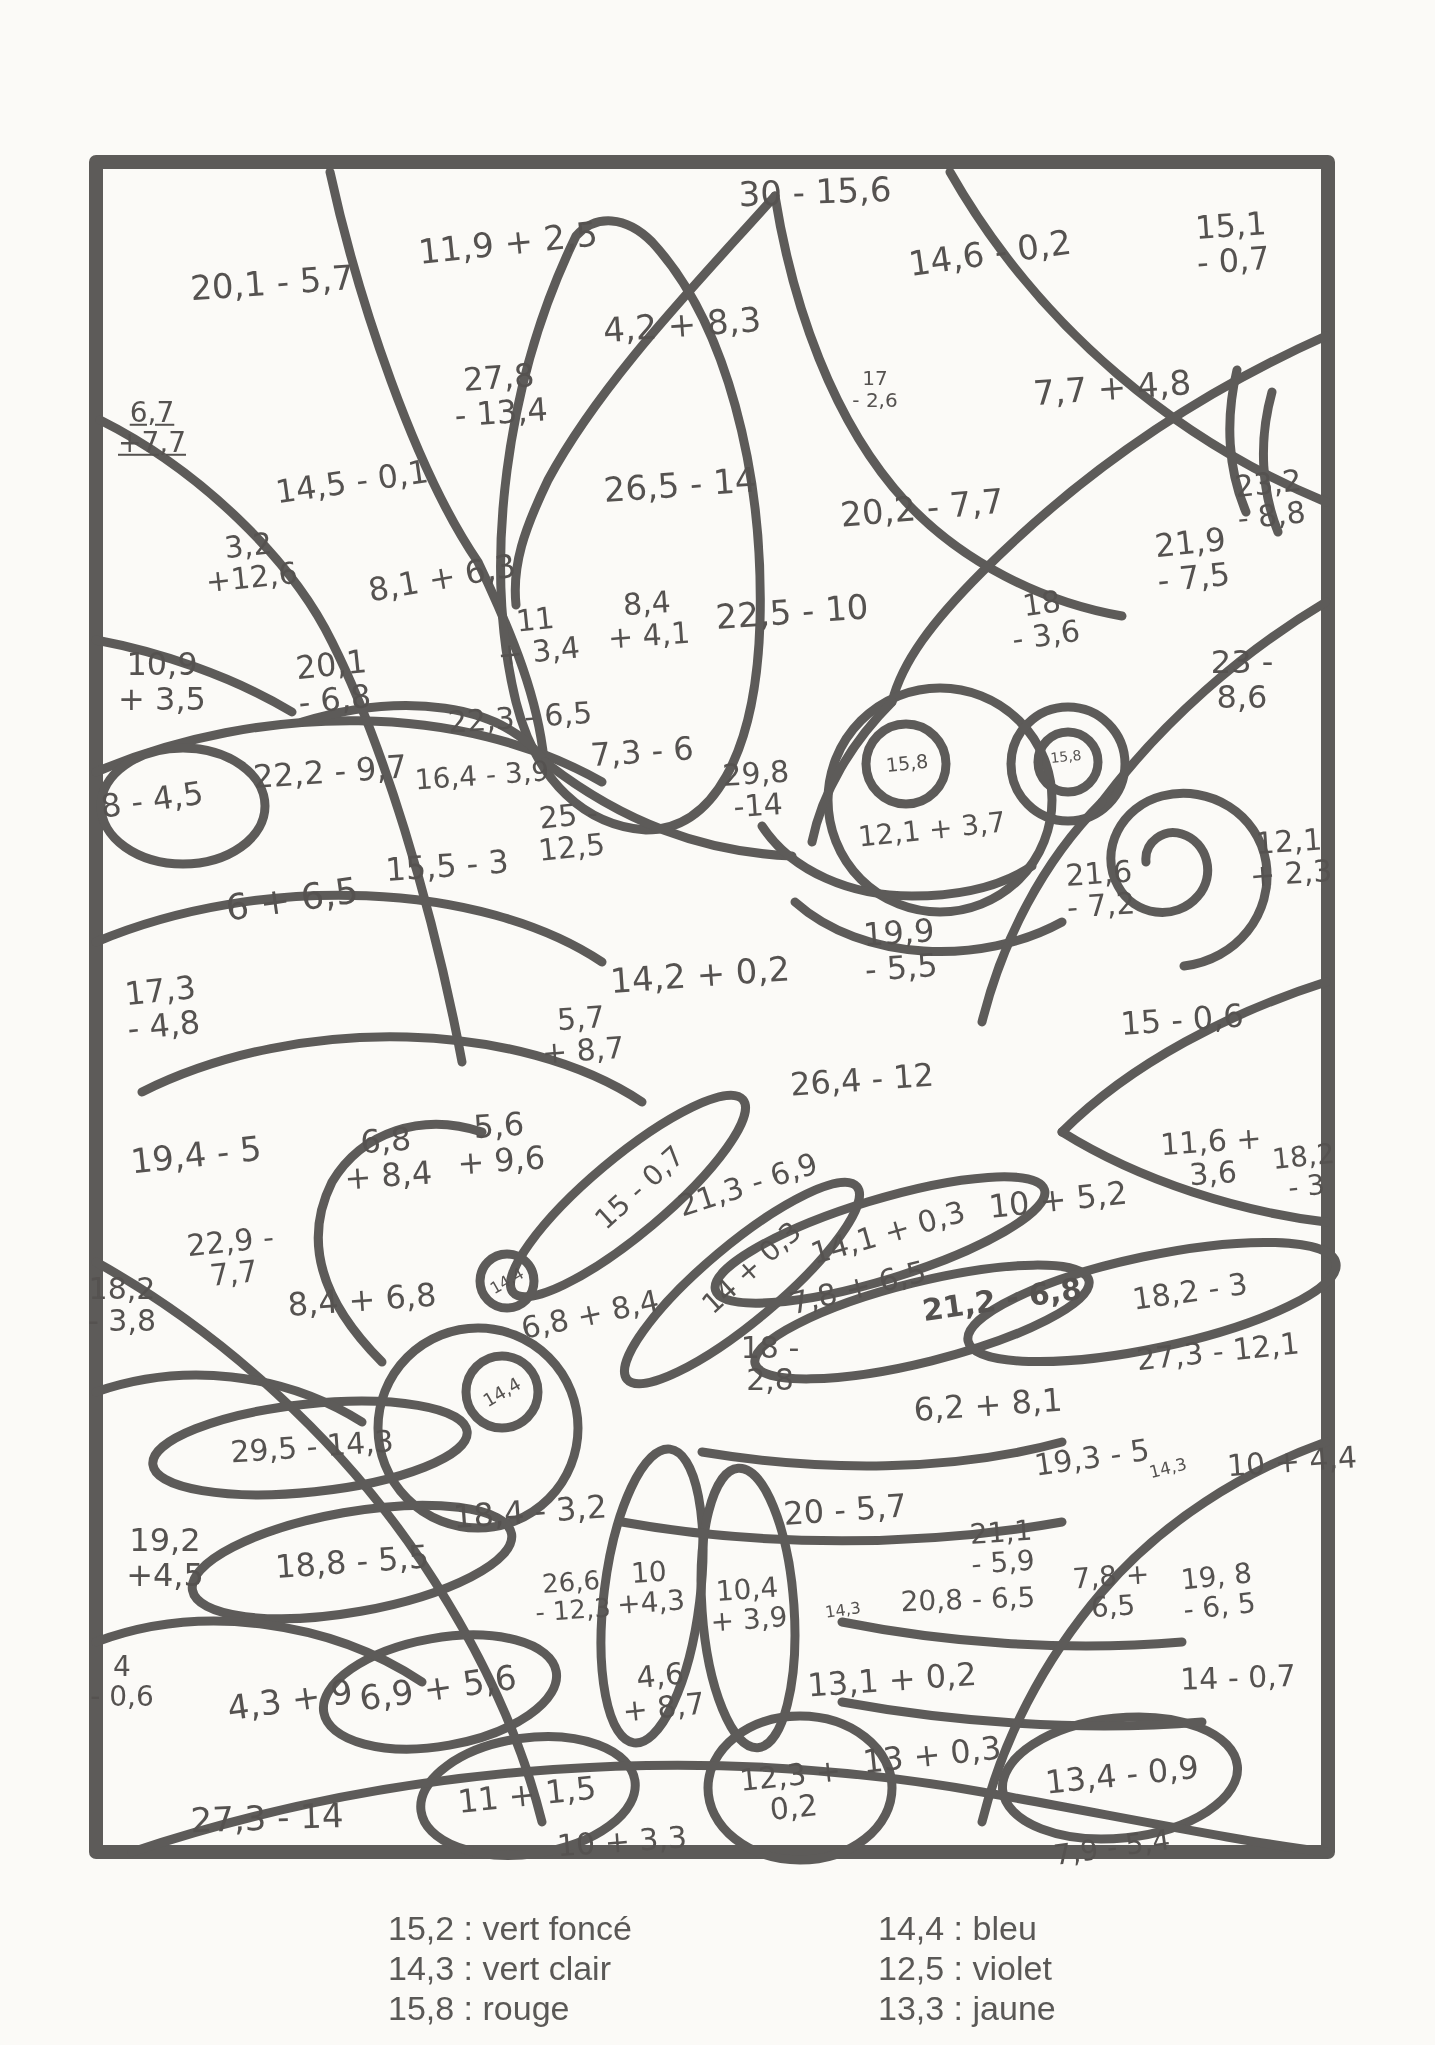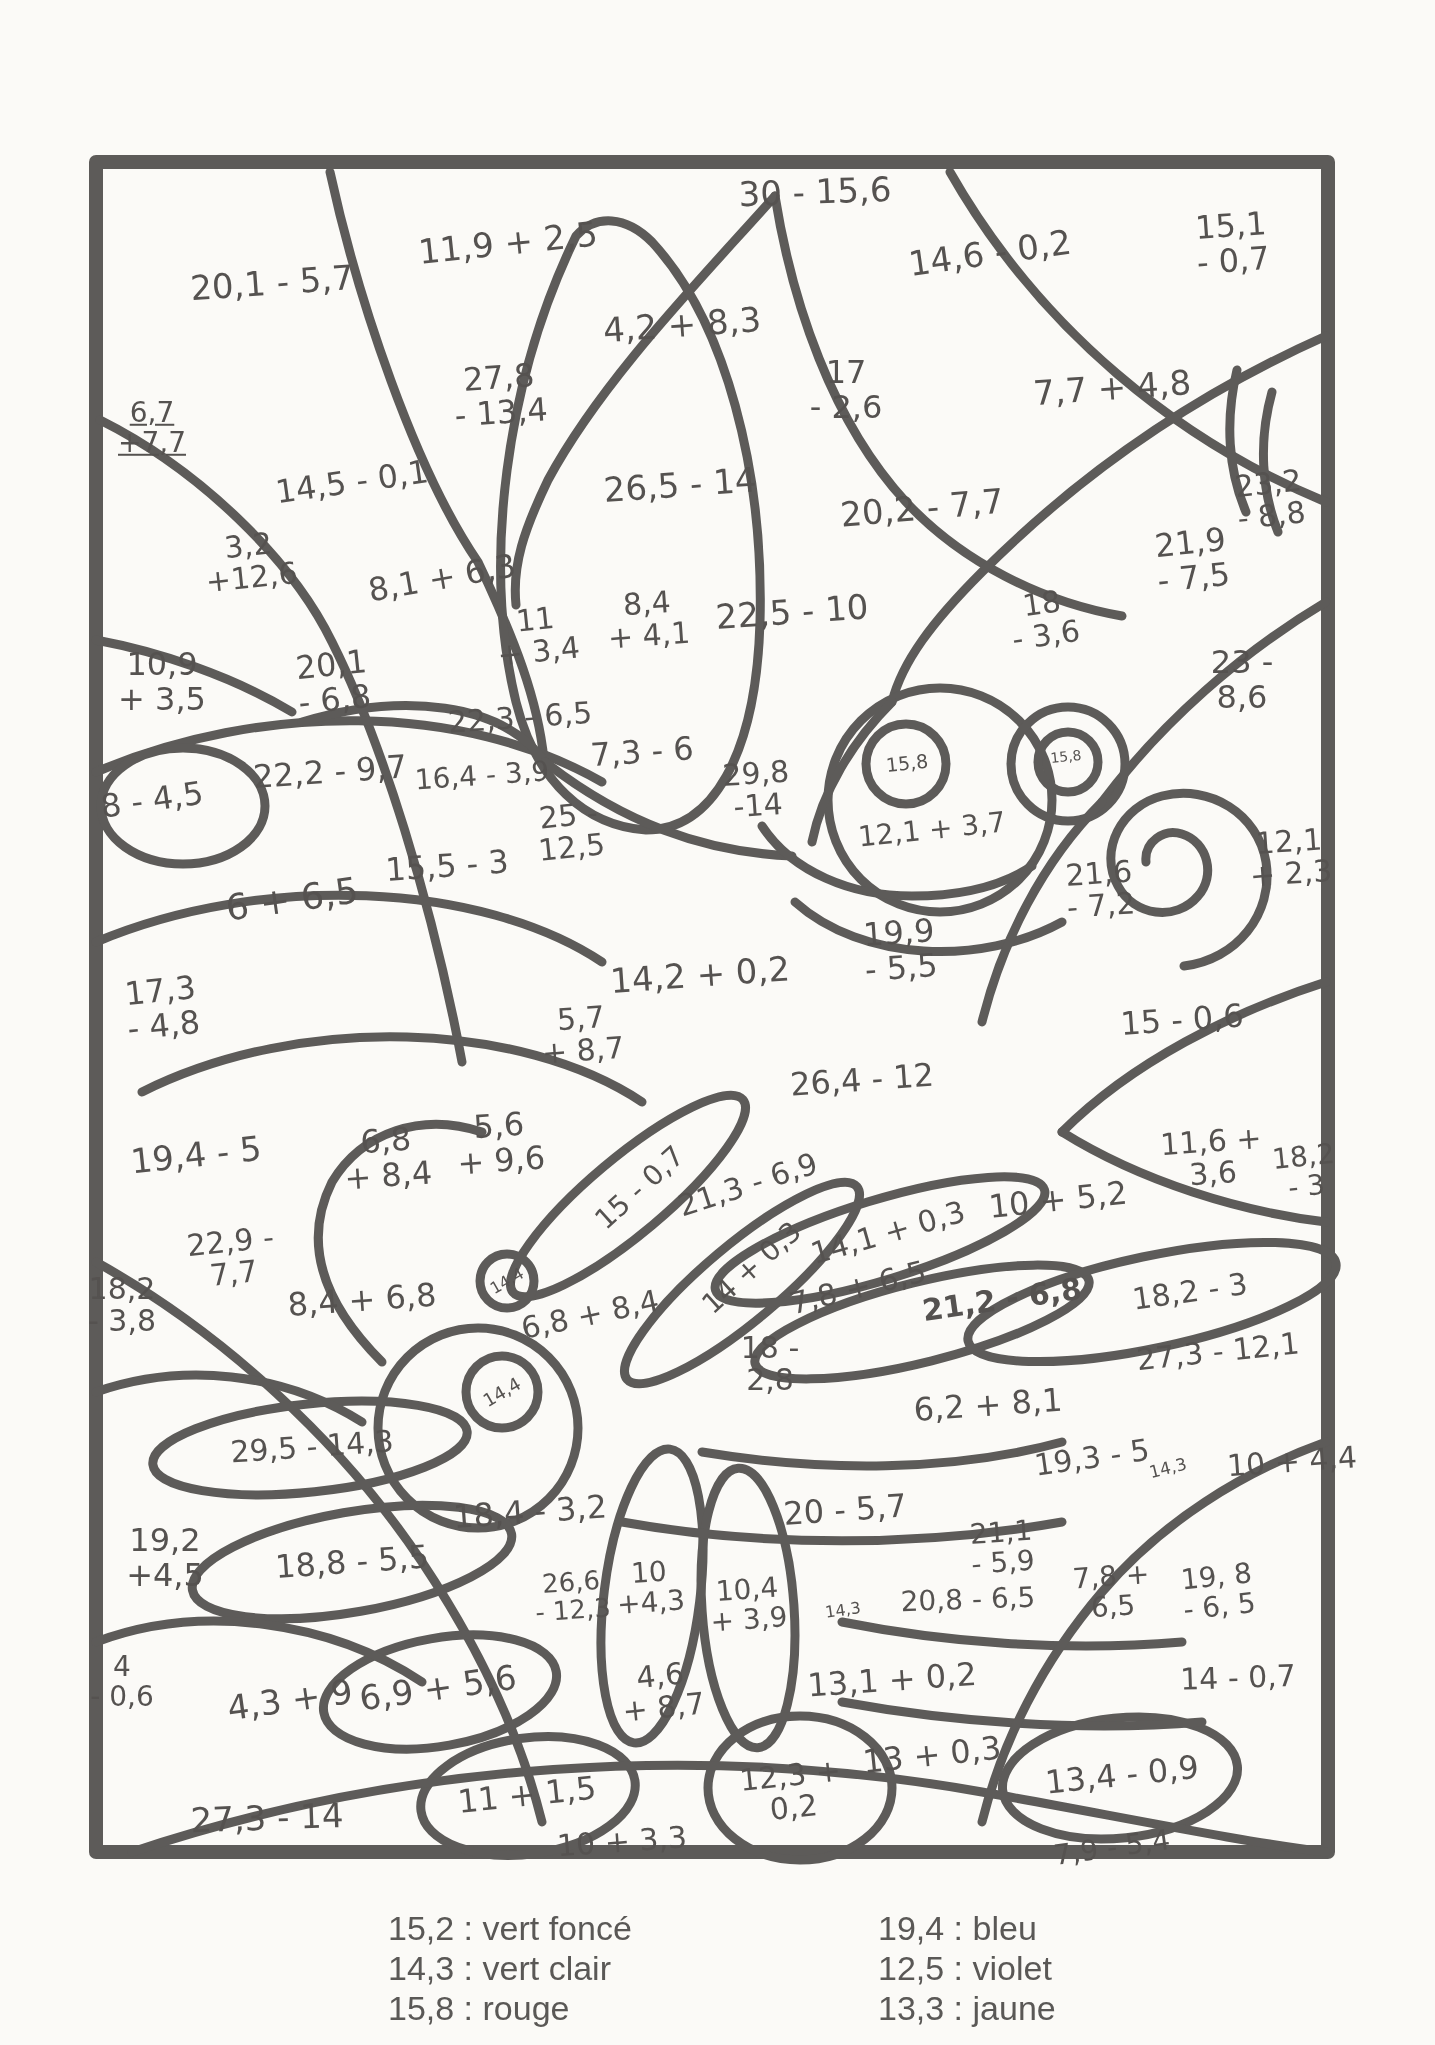--- a/index.html
+++ b/index.html
@@ -130,7 +130,7 @@
         <div class="expr" style="left: 682px; top: 325px; font-size: 34px; transform: translate(-50%, -50%) rotate(-4deg);">4,2 + 8,3</div>
         <div class="expr" style="left: 500px; top: 395px; font-size: 32px; transform: translate(-50%, -50%) rotate(-4deg);">27,8
 - 13,4</div>
-        <div class="expr" style="left: 846px; top: 390px; font-size: 32px; transform: translate(-50%, -50%) rotate(0deg);">17
+        <div class="expr" style="left: 875px; top: 390px; font-size: 20px; transform: translate(-50%, -50%) rotate(0deg);">17
 - 2,6</div>
         <div class="expr" style="left: 1112px; top: 388px; font-size: 34px; transform: translate(-50%, -50%) rotate(-4deg);">7,7 + 4,8</div>
         <div class="expr" style="left: 152px; top: 428px; font-size: 28px; transform: translate(-50%, -50%) rotate(0deg); text-decoration: underline;">6,7

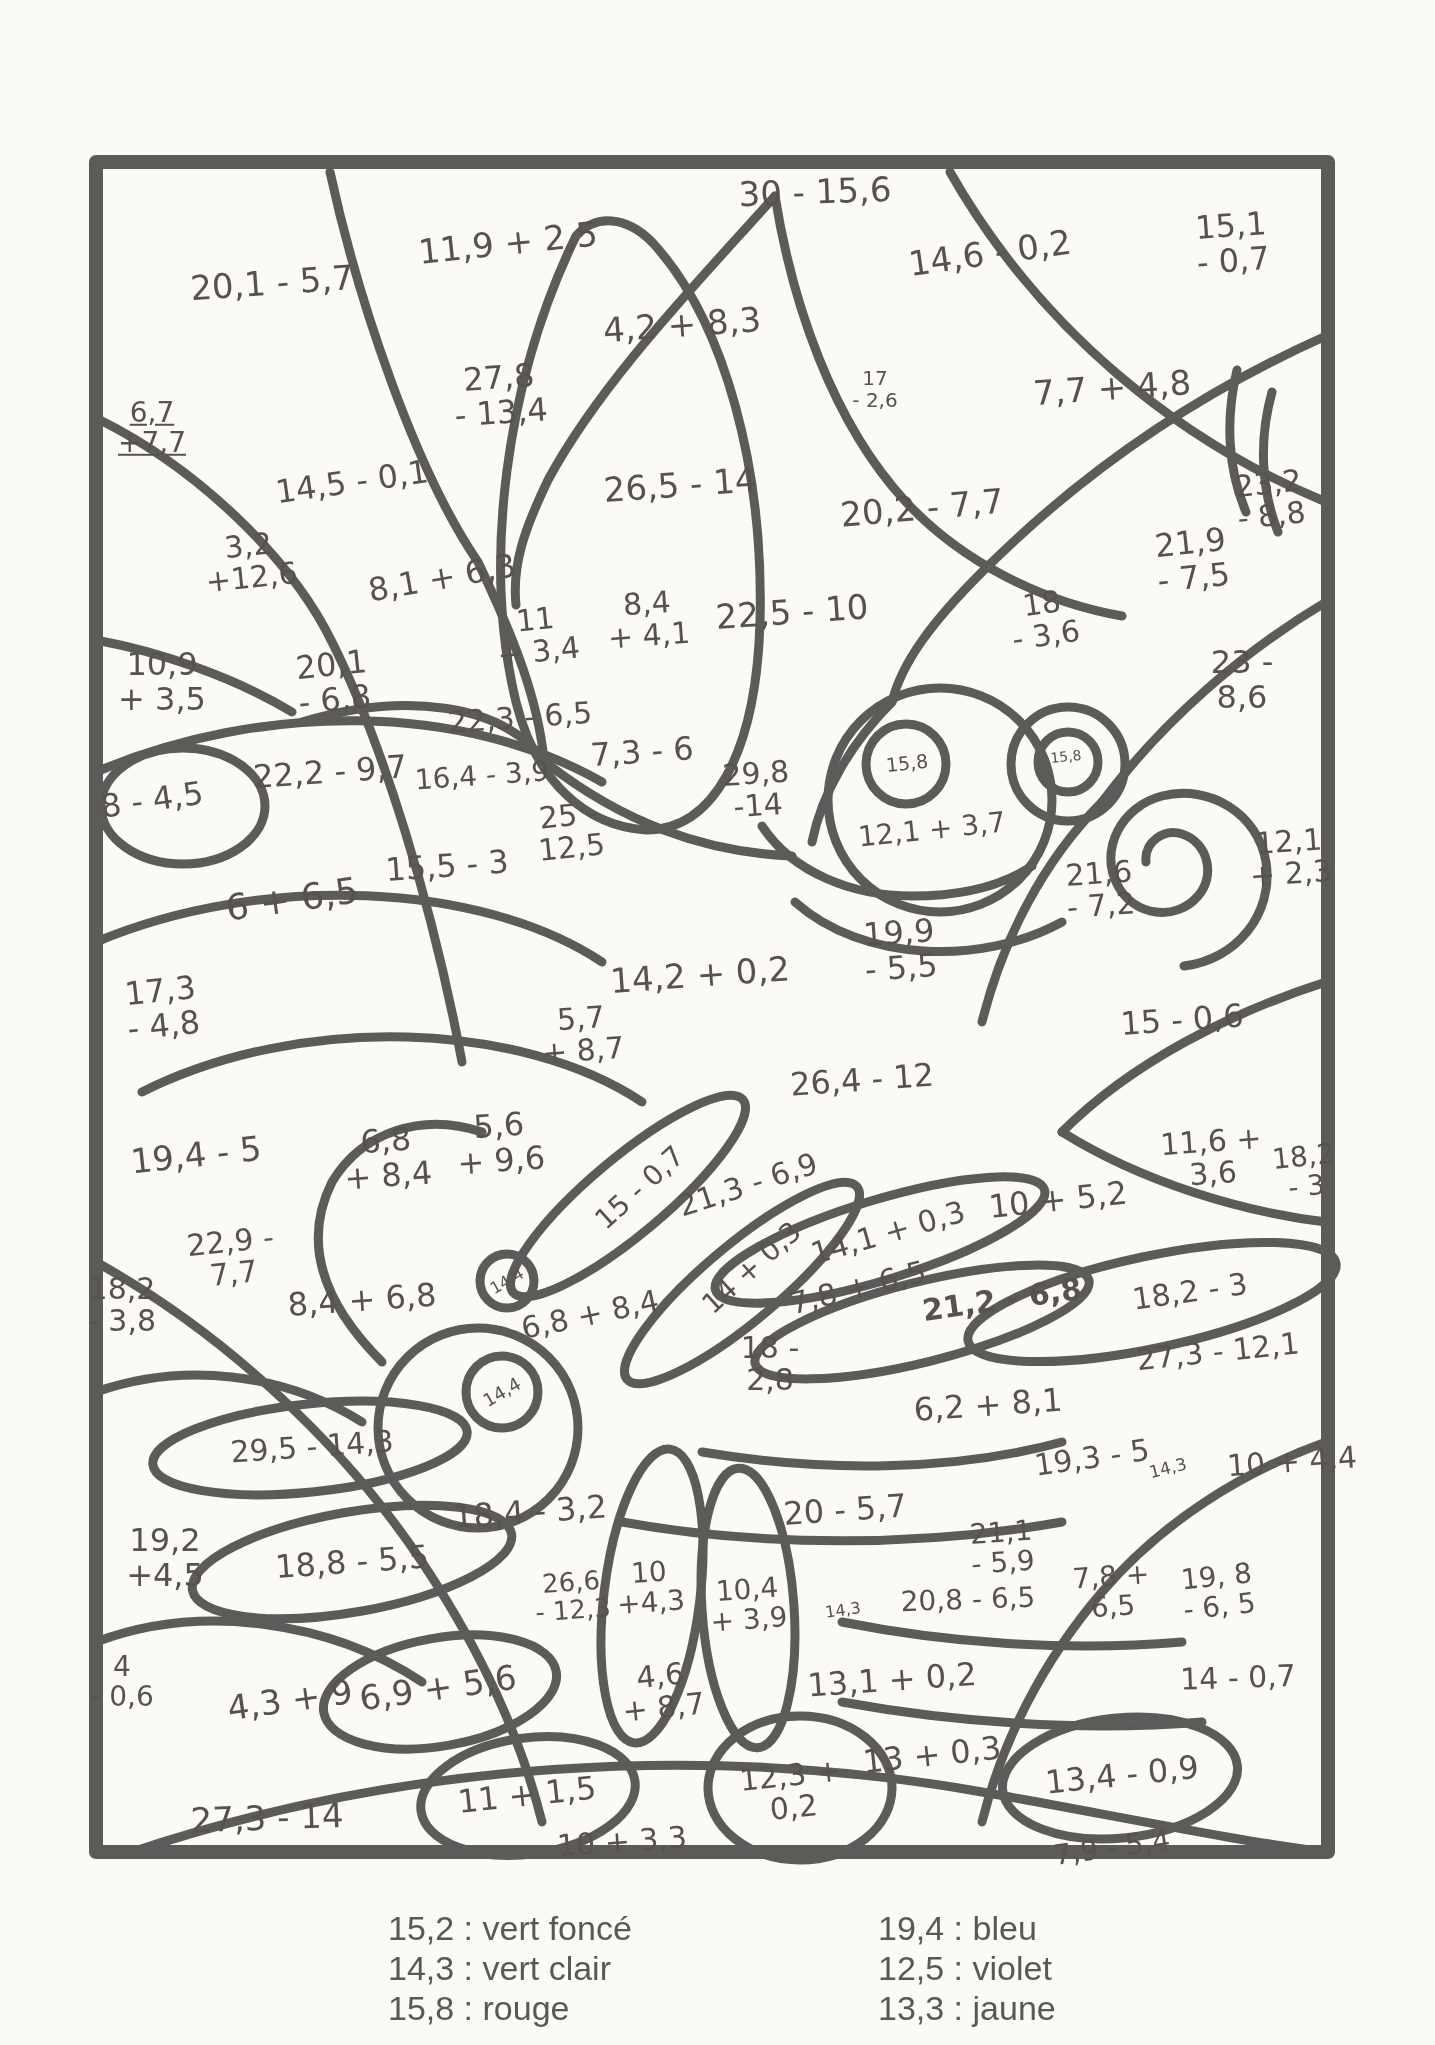--- a/index.html
+++ b/index.html
@@ -263,7 +263,7 @@
         <div class="leg-row">15,8 : rouge</div>
       </div>
     <div class="leg-col right" id="legend-right">
-        <div class="leg-row">19,4 : bleu</div>
+        <div class="leg-row">14,4 : bleu</div>
         <div class="leg-row">12,5 : violet</div>
         <div class="leg-row">13,3 : jaune</div>
       </div>

